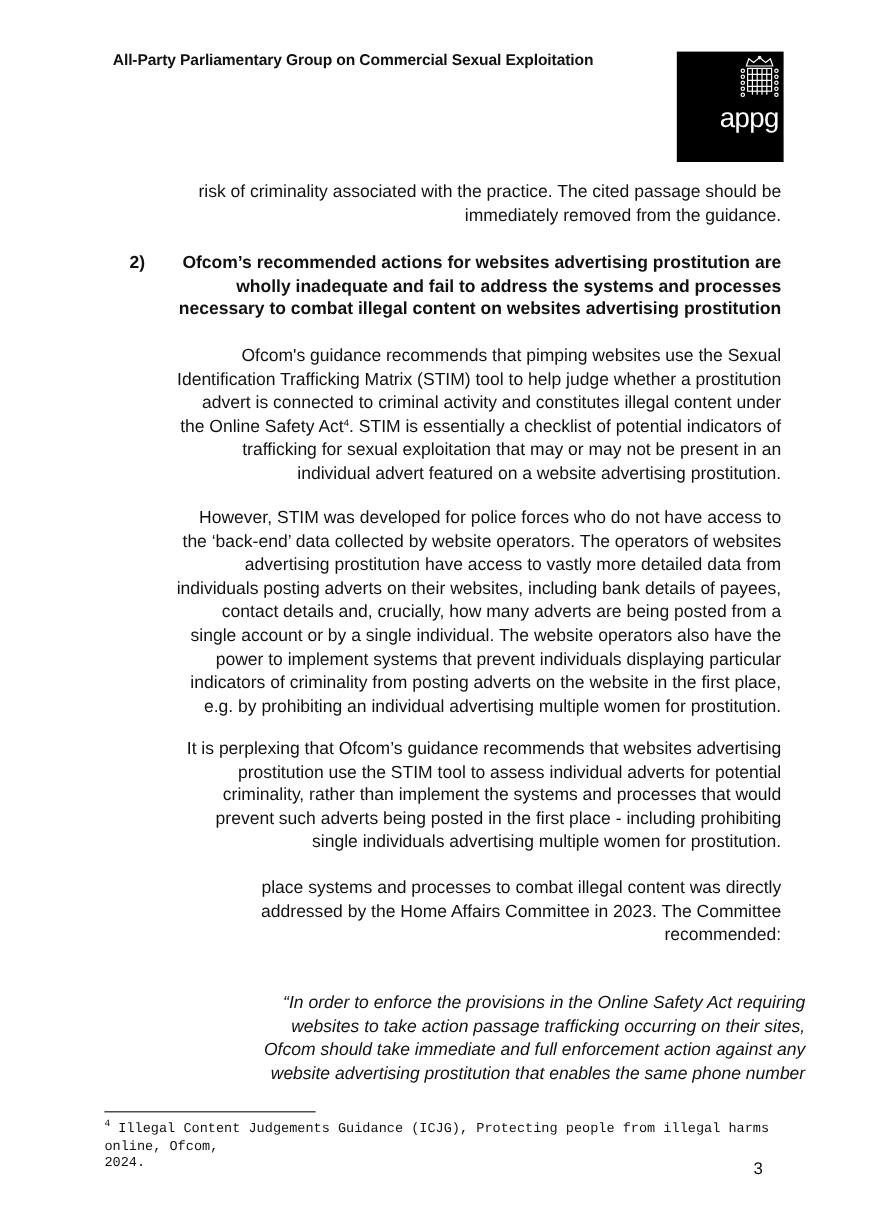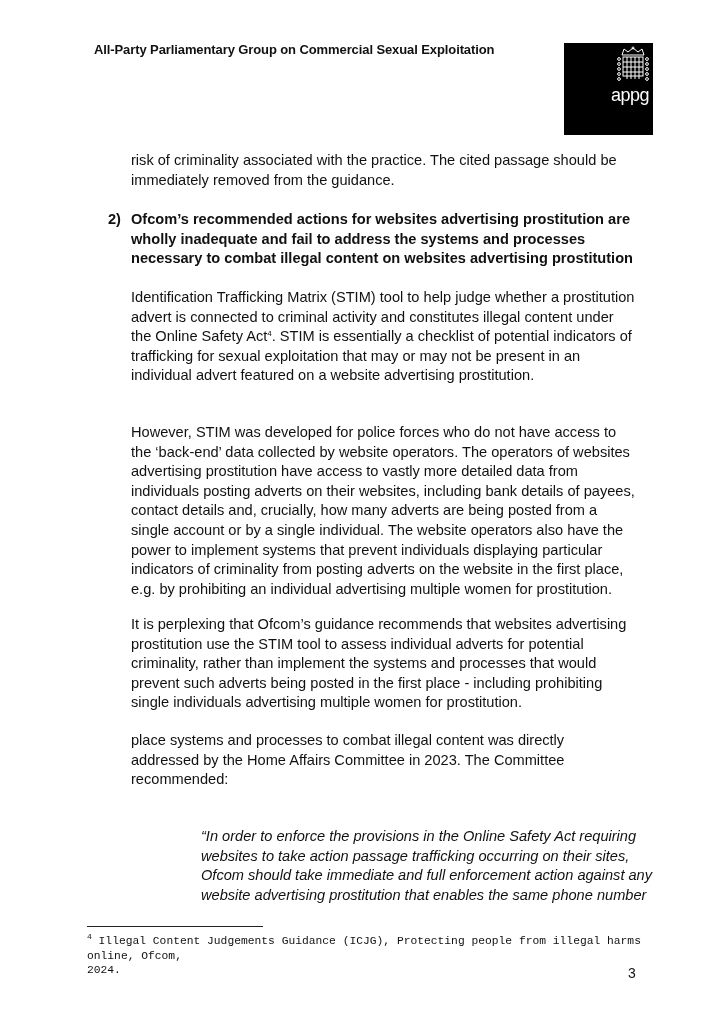--- a/index.html
+++ b/index.html
@@ -8,7 +8,7 @@
   .header-title { position: absolute; left: 94px; top: 42px; font-size: 13px; font-weight: bold; letter-spacing: -0.1px; }
   .logo { position: absolute; left: 564px; top: 43px; width: 89px; height: 92px; background: #000; }
   .logo svg { position: absolute; left: 52px; top: 3px; }
-  .logo .logo-text { position: absolute; right: 4px; top: 42px; color: #fff; font-size: 18px; letter-spacing: -0.5px; }
+  .logo .logo-text { position: absolute; right: 4px; top: 42px; color: #fff; font-size: 23px; letter-spacing: -0.5px; }
   .p { position: absolute; left: 131px; width: 520px; font-size: 14.6px; line-height: 19.6px; }
   .p .line { display: block; white-space: nowrap; }
   .heading-num { position: absolute; left: 108px; top: 210px; font-size: 14.6px; font-weight: bold; line-height: 19.6px; }

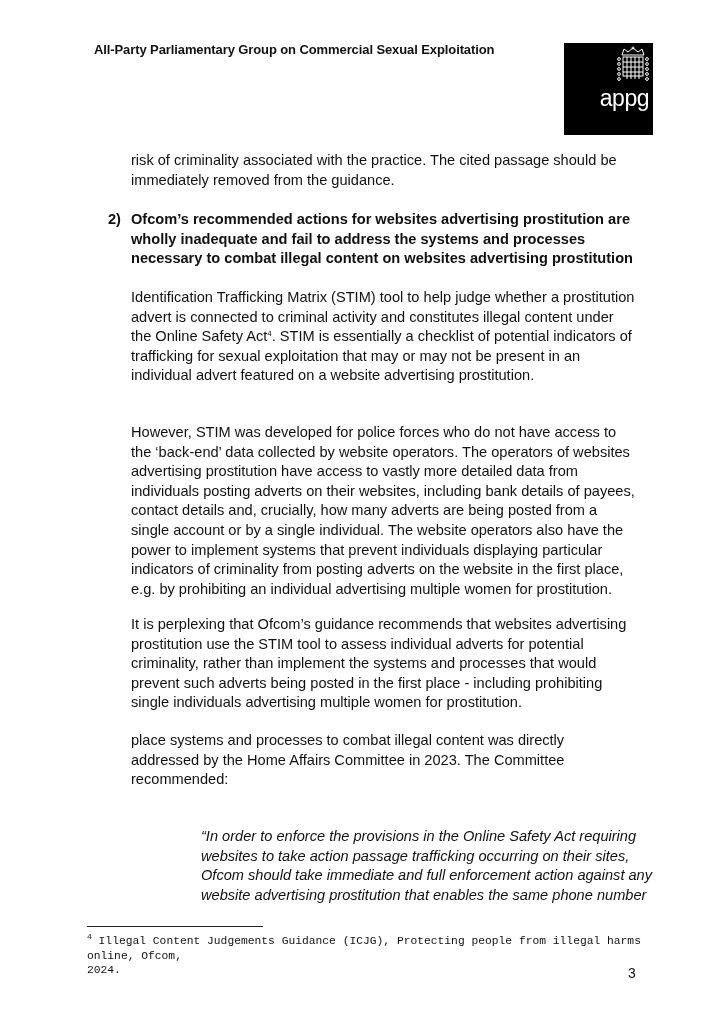--- a/index.html
+++ b/index.html
@@ -9,7 +9,7 @@
   .logo { position: absolute; left: 564px; top: 43px; width: 89px; height: 92px; background: #000; }
   .logo svg { position: absolute; left: 52px; top: 3px; }
   .logo .logo-text { position: absolute; right: 4px; top: 42px; color: #fff; font-size: 23px; letter-spacing: -0.5px; }
-  .p { position: absolute; left: 131px; width: 520px; font-size: 14.6px; line-height: 19.6px; }
+  .p { position: absolute; left: 131px; width: 520px; font-size: 14.6px; line-height: 19.6px; text-align: right; }
   .p .line { display: block; white-space: nowrap; }
   .heading-num { position: absolute; left: 108px; top: 210px; font-size: 14.6px; font-weight: bold; line-height: 19.6px; }
   .heading { font-weight: bold; }

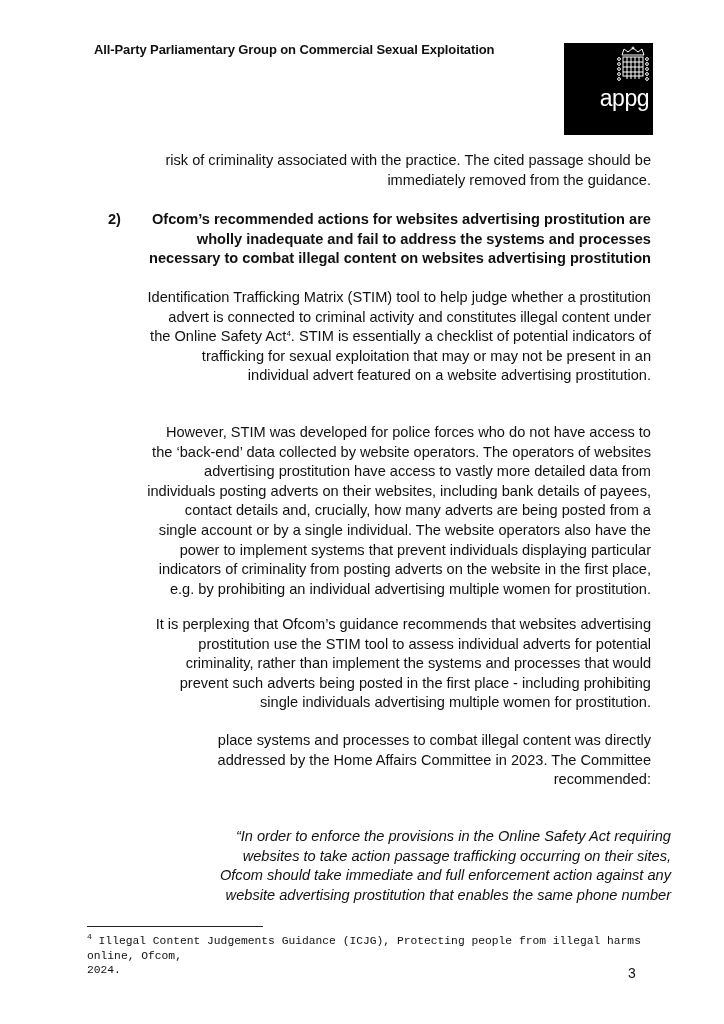--- a/index.html
+++ b/index.html
@@ -65,6 +65,7 @@
 </div>
 
 <div class="p" style="top:288px">
+  <span class="line">Ofcom's guidance recommends that pimping websites use the Sexual</span>
   <span class="line">Identification Trafficking Matrix (STIM) tool to help judge whether a prostitution</span>
   <span class="line">advert is connected to criminal activity and constitutes illegal content under</span>
   <span class="line"><span>the Online Safety Act</span><sup>4</sup><span>. STIM is essentially a checklist of potential indicators of</span></span>

